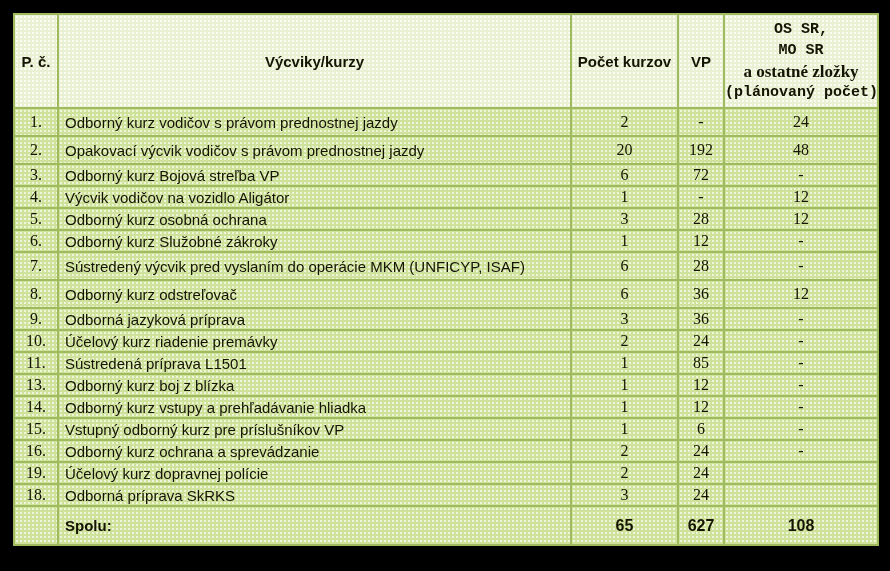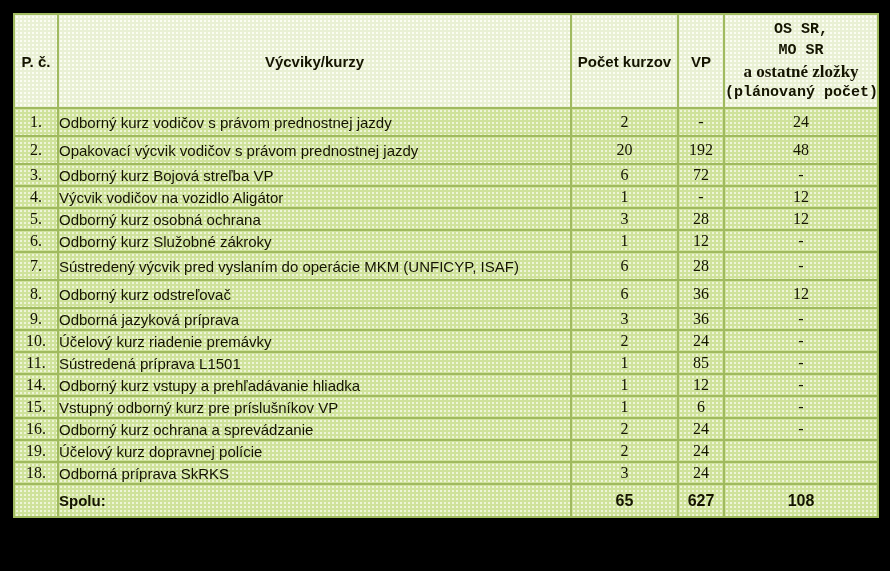--- a/index.html
+++ b/index.html
@@ -79,6 +79,7 @@
   td.name-cell {
     font-size: 15px;
     text-align: left;
+    padding-left: 6px;
     vertical-align: middle;
   }
   td.val-cell {

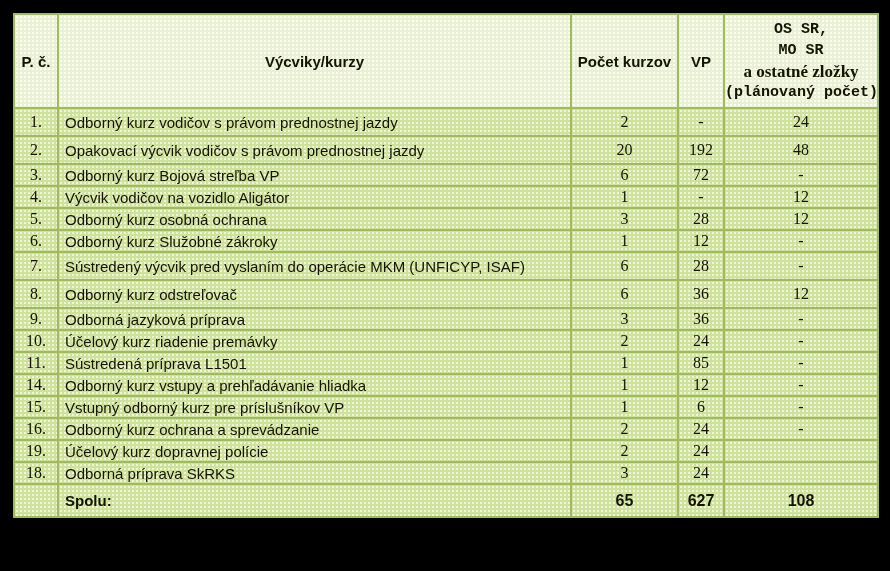--- a/index.html
+++ b/index.html
@@ -205,6 +205,13 @@
           <td class="val-cell fill-body">-</td>
         </tr>
         <tr>
+          <td class="num-cell fill-body">13.</td>
+          <td class="name-cell fill-body">Odborný kurz boj z blízka</td>
+          <td class="val-cell fill-body">1</td>
+          <td class="val-cell fill-body">12</td>
+          <td class="val-cell fill-body">-</td>
+        </tr>
+        <tr>
           <td class="num-cell fill-body">14.</td>
           <td class="name-cell fill-body">Odborný kurz vstupy a prehľadávanie hliadka</td>
           <td class="val-cell fill-body">1</td>

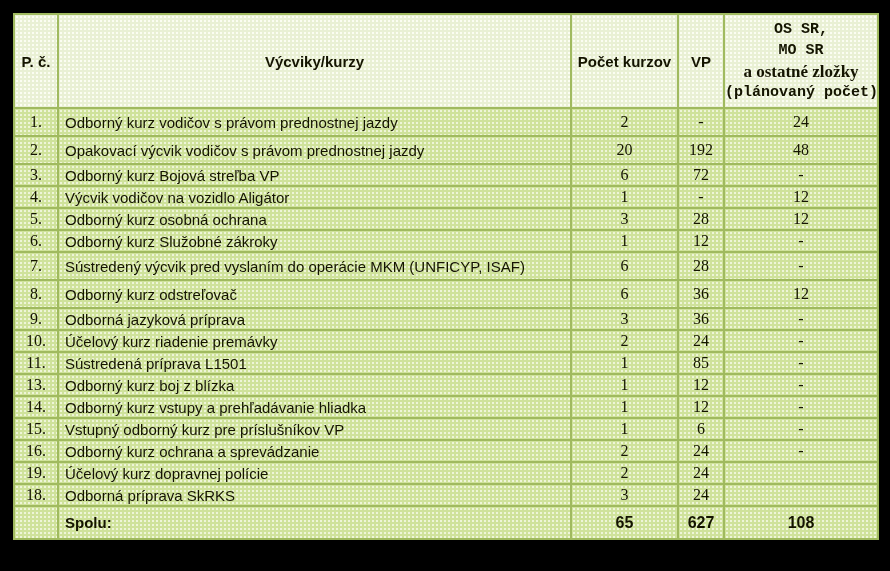--- a/index.html
+++ b/index.html
@@ -51,7 +51,7 @@
   tbody tr:nth-child(2),
   tbody tr:nth-child(7),
   tbody tr:nth-child(8) { height: 28px; }
-  tbody tr.total-row { height: 33px; }
+  tbody tr.total-row { height: 39px; }
 
   th.hdr {
     font-weight: bold;

